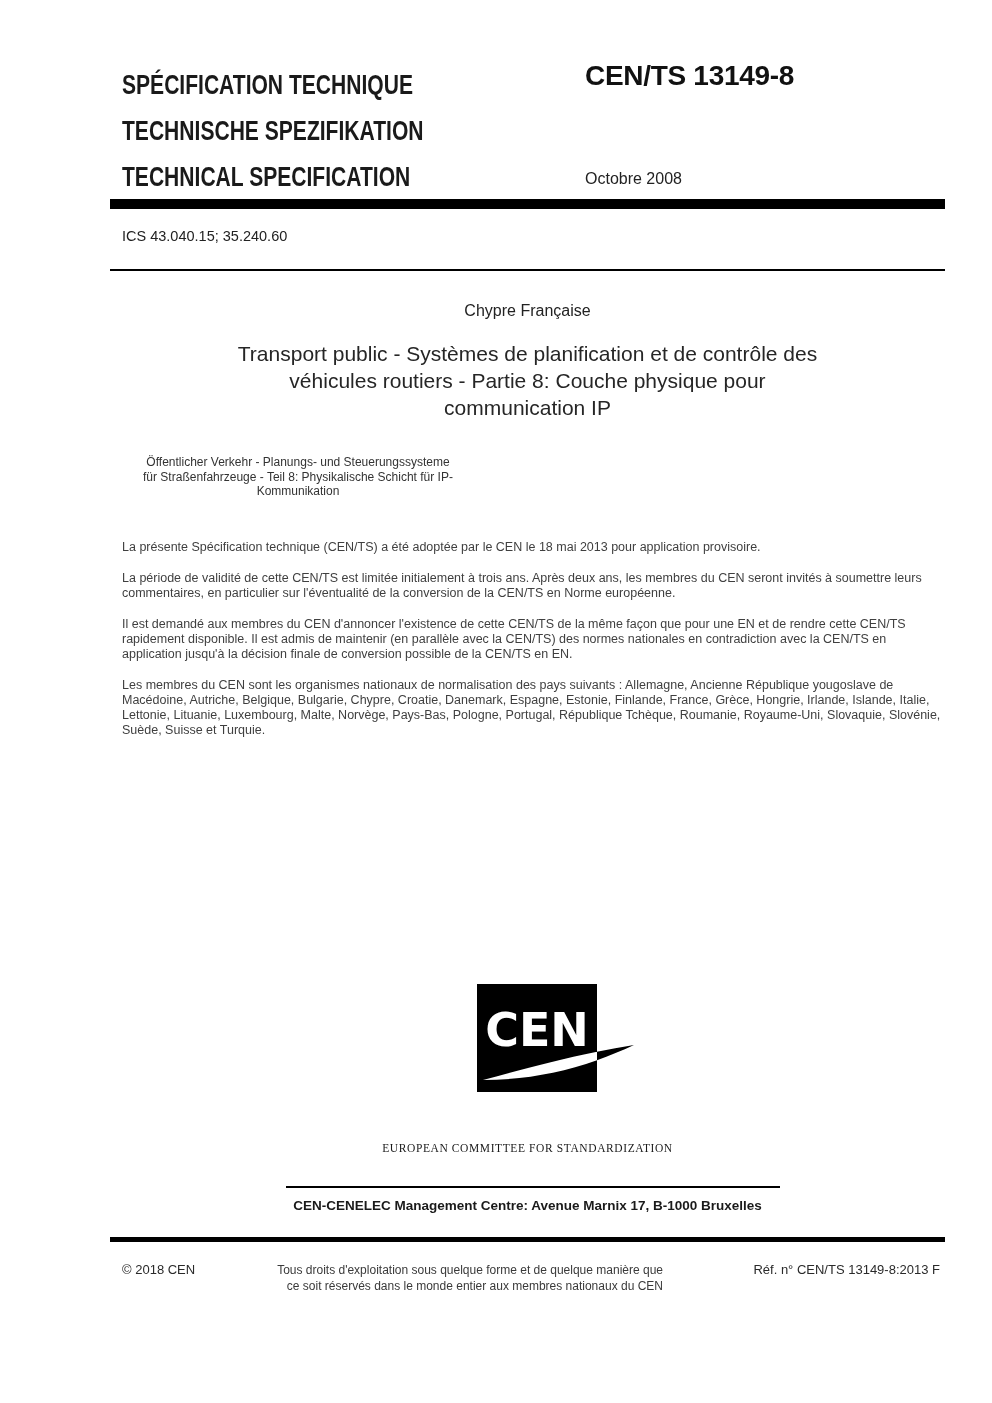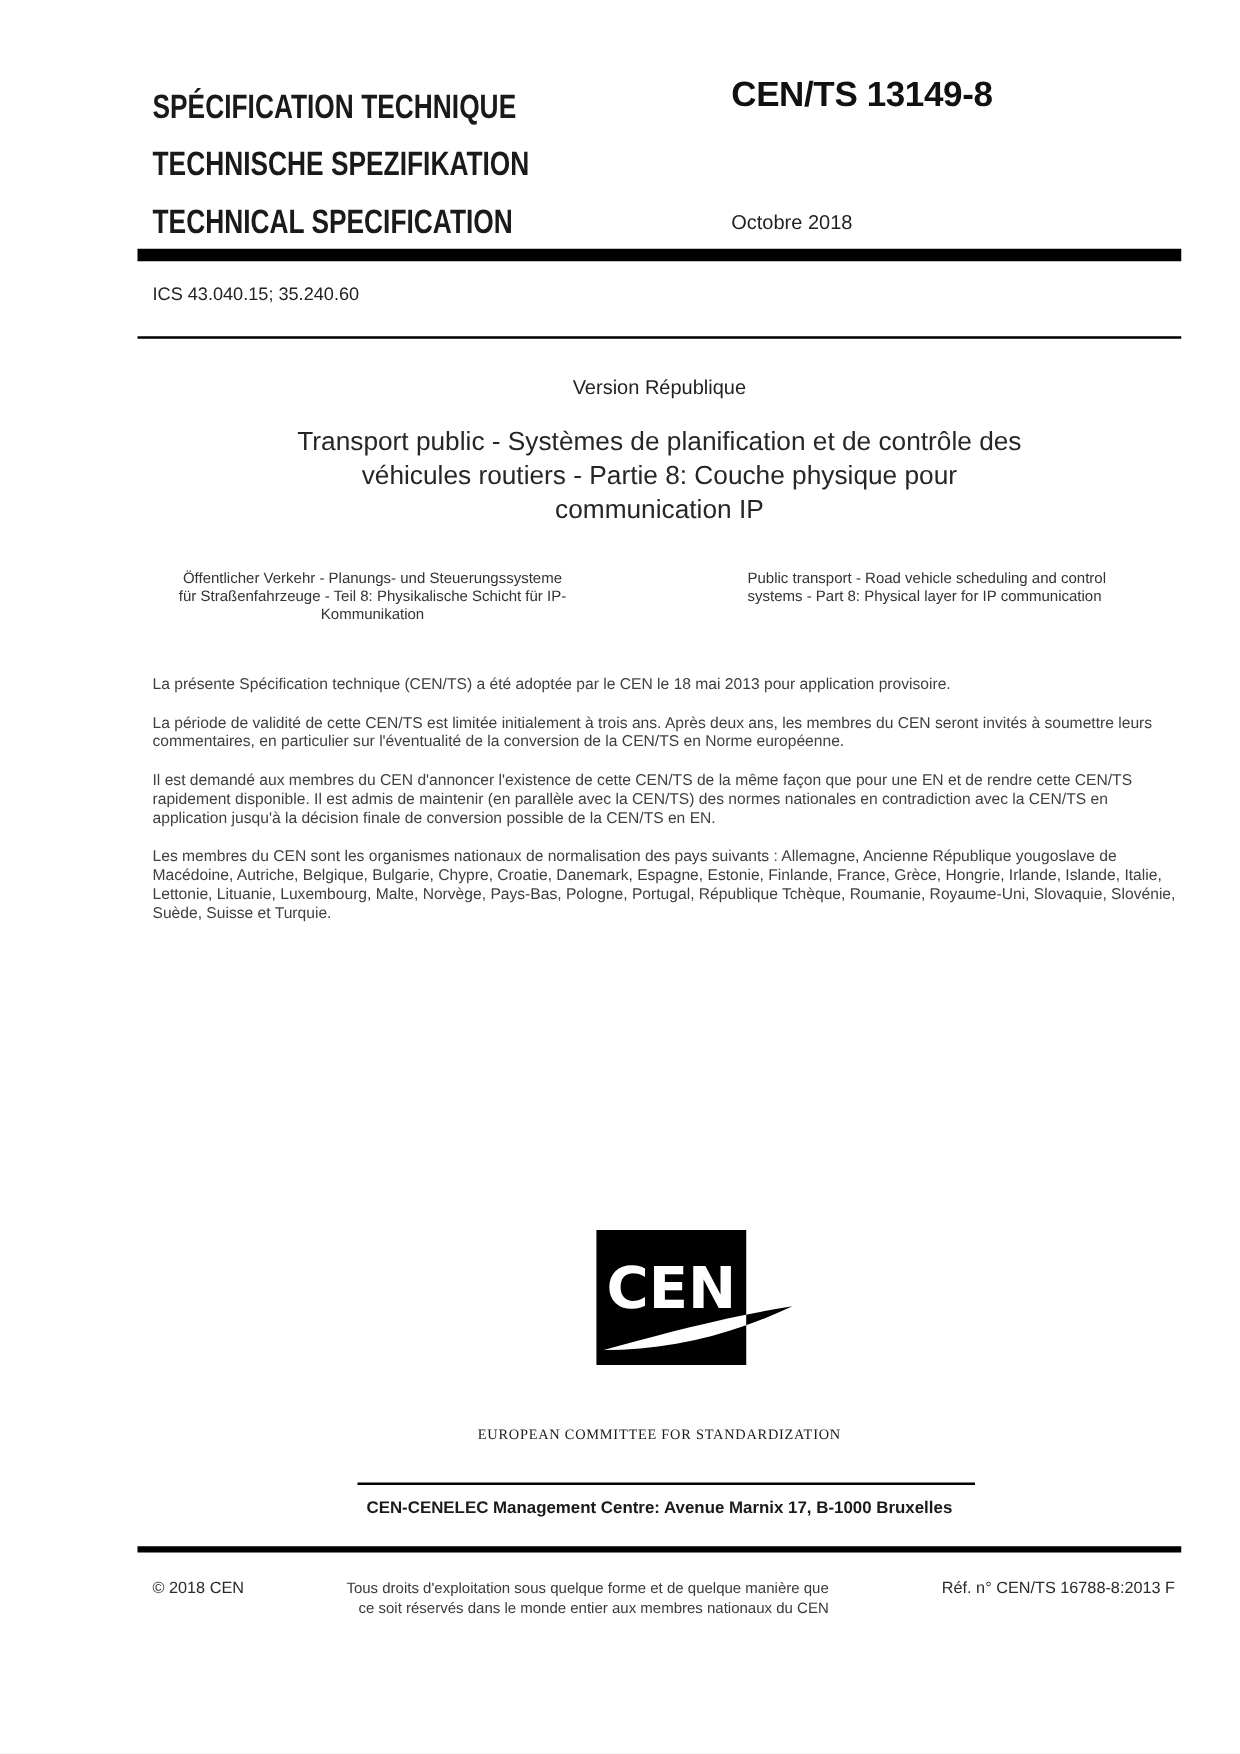--- a/index.html
+++ b/index.html
@@ -175,7 +175,7 @@
   </div>
 
   <div class="doc-number">CEN/TS 13149-8</div>
-  <div class="doc-date">Octobre 2018</div>
+  <div class="doc-date">Octobre 2008</div>
 
   <div class="rule rule-top"></div>
 

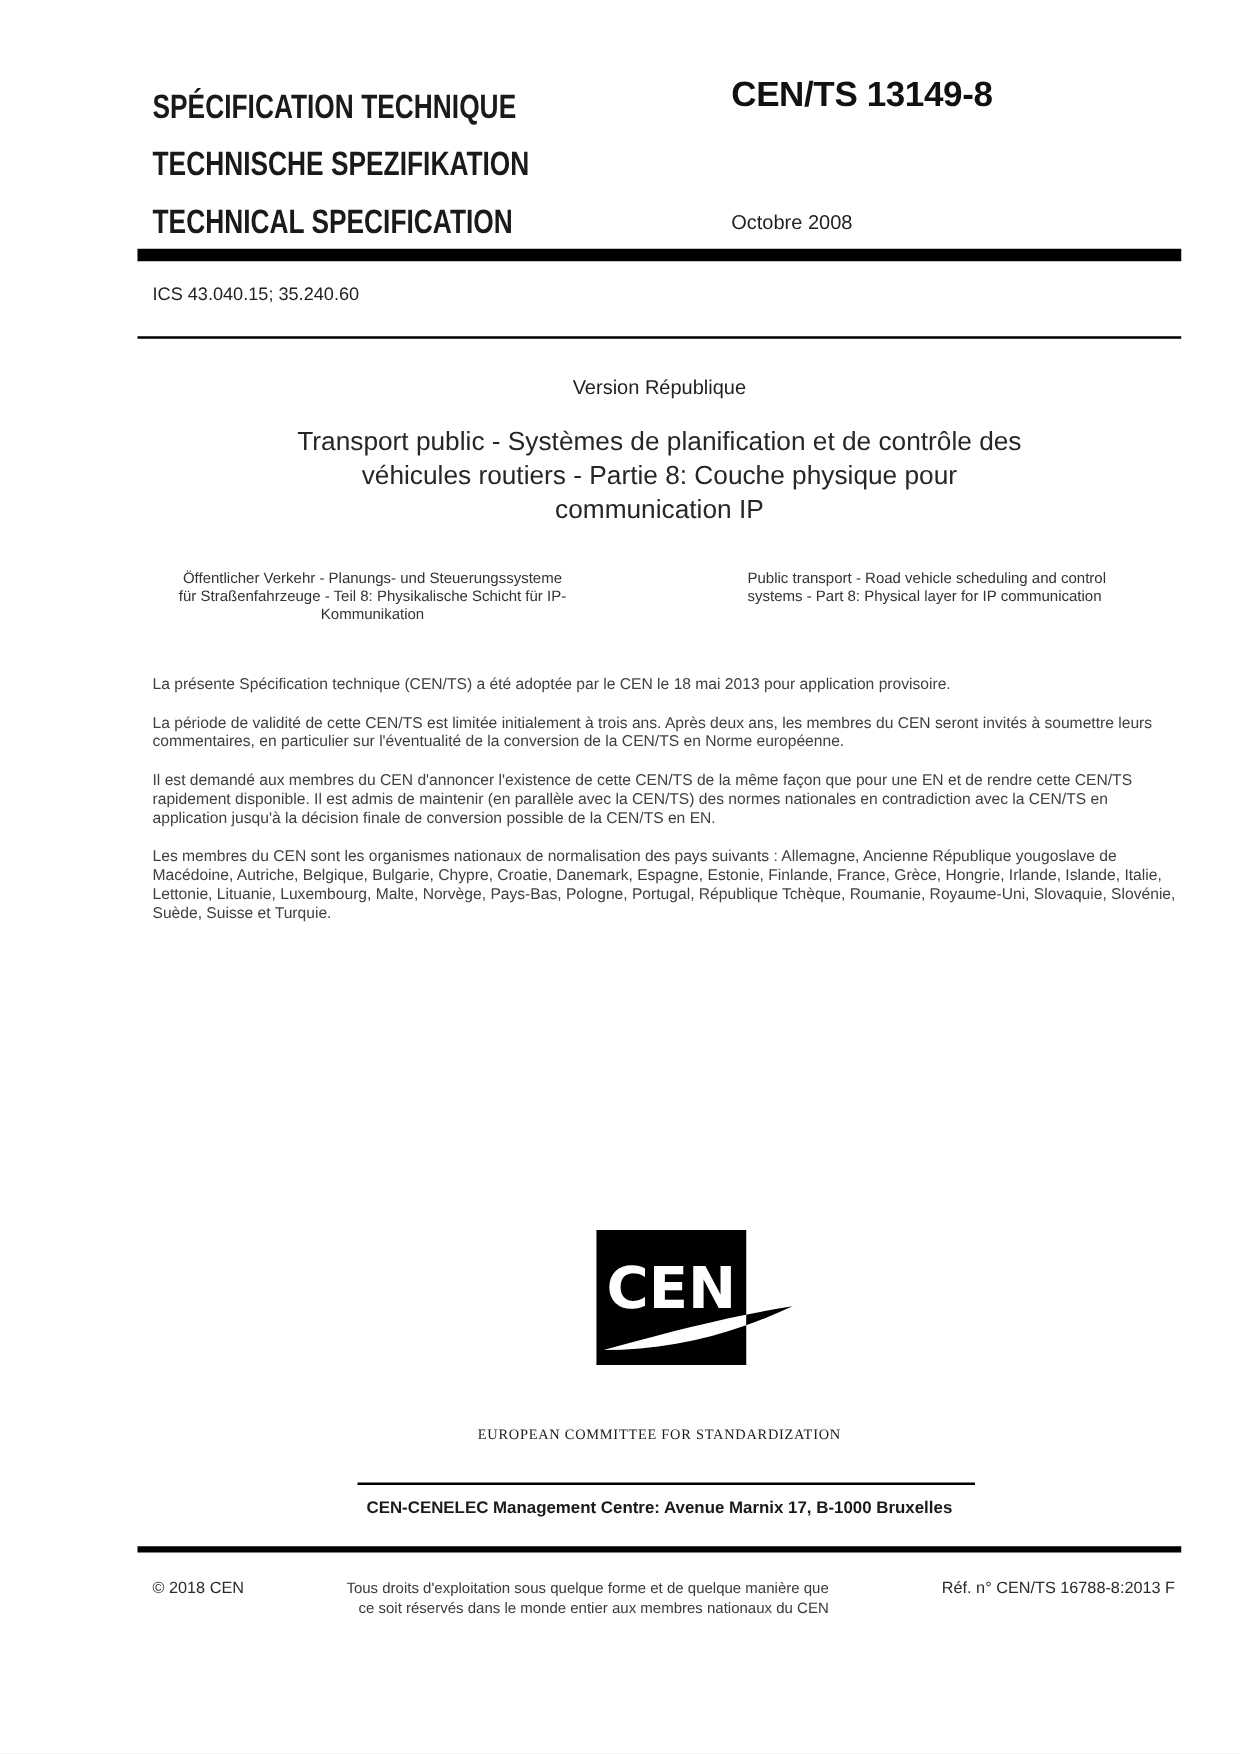--- a/index.html
+++ b/index.html
@@ -183,7 +183,7 @@
 
   <div class="rule rule-thin"></div>
 
-  <div class="centered-block version-label">Version République</div>
+  <div class="centered-block version-label">Chypre Française</div>
 
   <h1 class="centered-block main-title">Transport public - Systèmes de planification et de contrôle des
 véhicules routiers - Partie 8: Couche physique pour

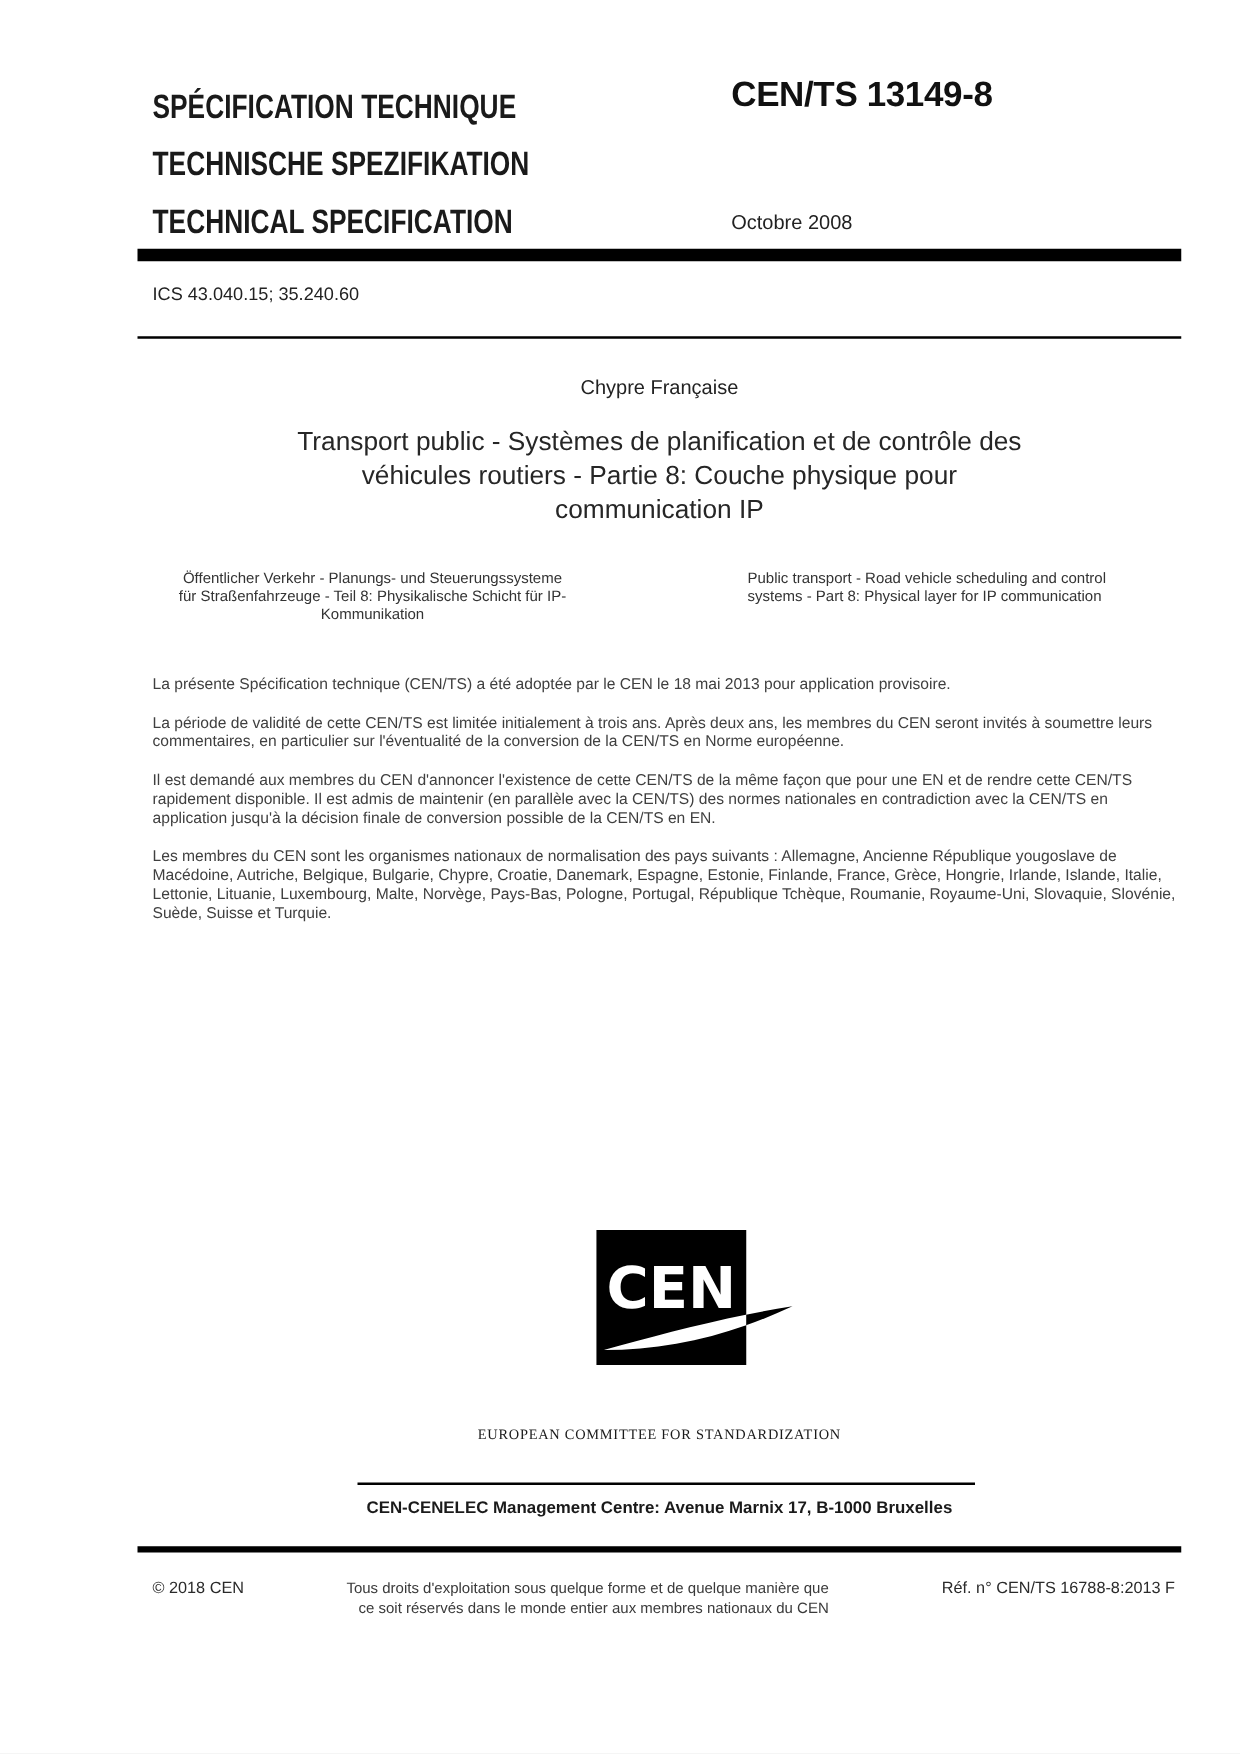--- a/index.html
+++ b/index.html
@@ -192,8 +192,6 @@
   <div class="bilingual-col col-de">Öffentlicher Verkehr - Planungs- und Steuerungssysteme
 für Straßenfahrzeuge - Teil 8: Physikalische Schicht für IP-
 Kommunikation</div>
-  <div class="bilingual-col col-en">Public transport - Road vehicle scheduling and control
-systems - Part 8: Physical layer for IP communication</div>
 
   <div class="notice-paragraphs">
     <p>La présente Spécification technique (CEN/TS) a été adoptée par le CEN le 18 mai 2013 pour application provisoire.</p>

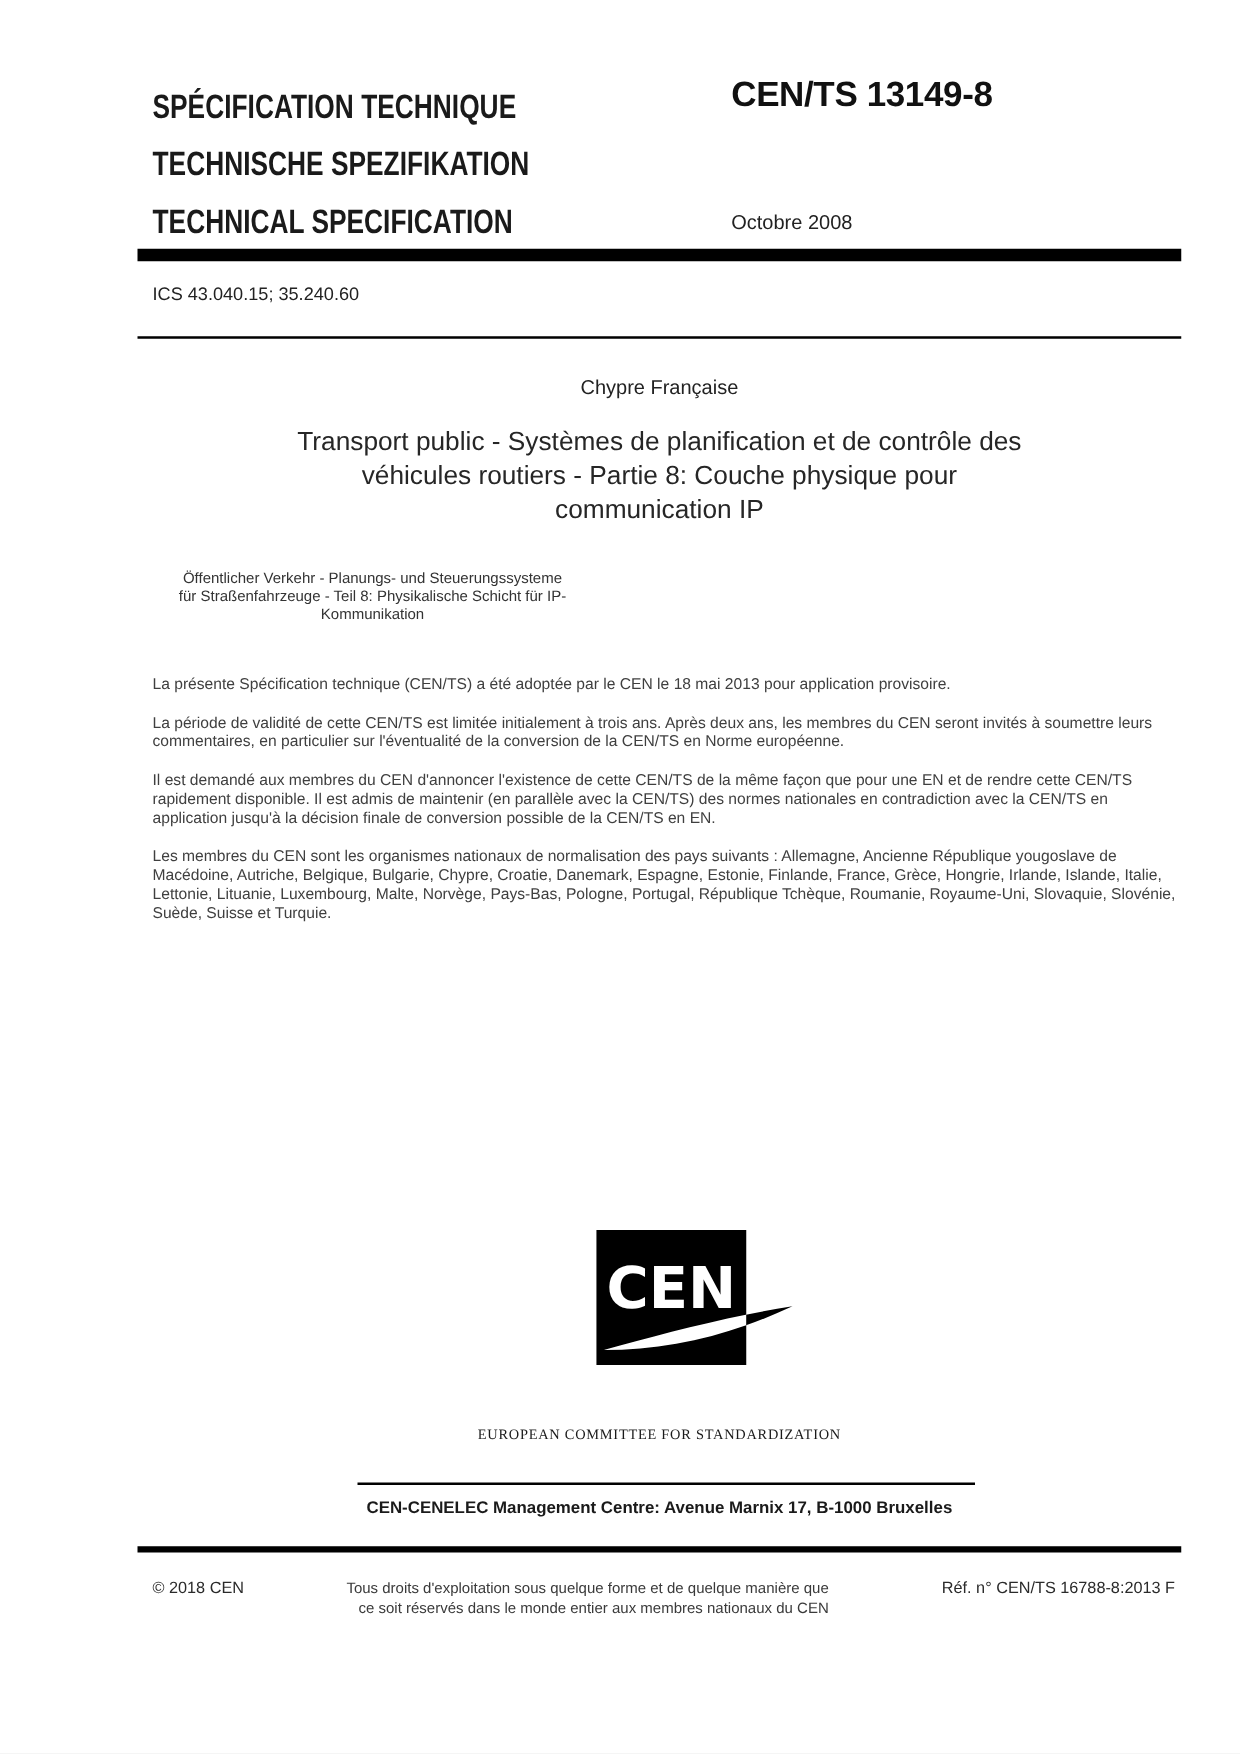--- a/index.html
+++ b/index.html
@@ -227,7 +227,7 @@
   <div class="copyright">© 2018 CEN</div>
   <div class="rights">Tous droits d'exploitation sous quelque forme et de quelque manière que
 ce soit réservés dans le monde entier aux membres nationaux du CEN</div>
-  <div class="reference">Réf. n° CEN/TS 16788-8:2013 F</div>
+  <div class="reference">Réf. n° CEN/TS 13149-8:2013 F</div>
 
 </div>
 

